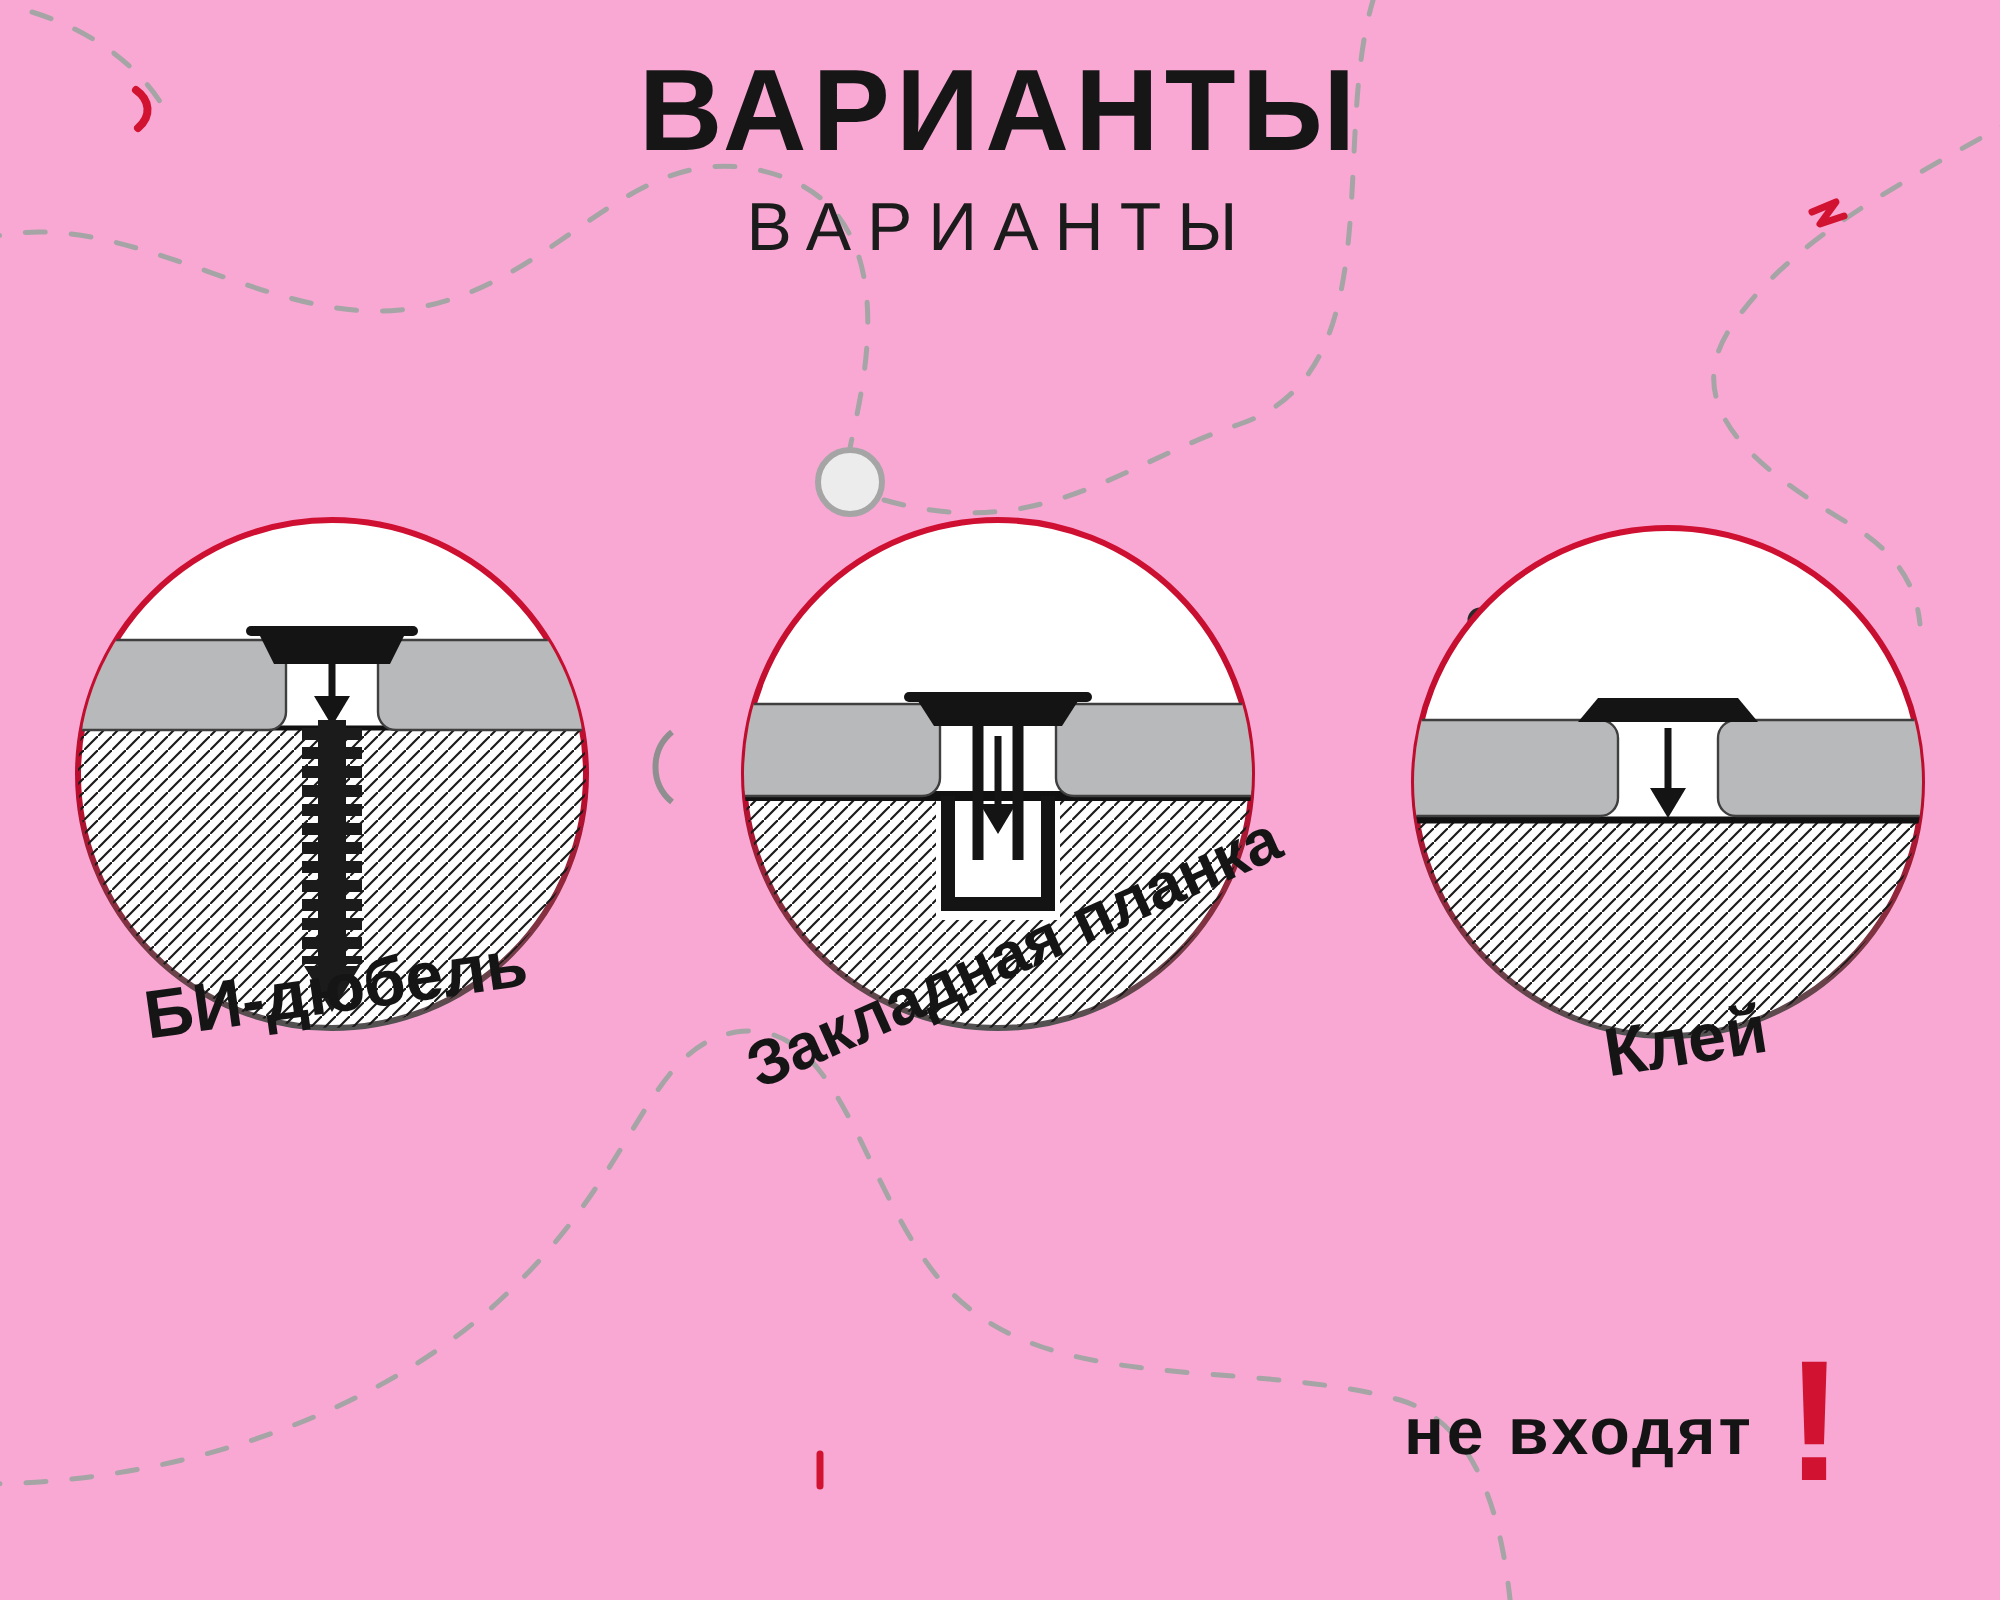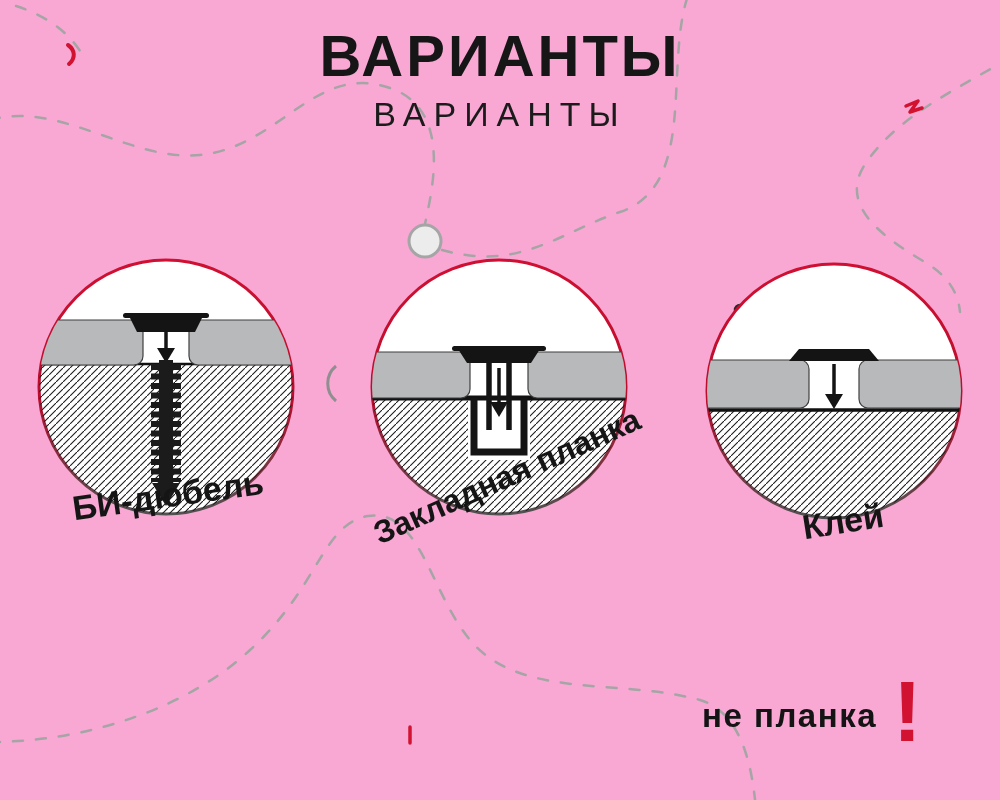--- a/index.html
+++ b/index.html
@@ -169,7 +169,7 @@
 
   <div class="note">
     <div class="note-lines">
-      <div>не планка</div>
+      <div>не входят</div>
     </div>
     <div class="note-mark">!</div>
   </div>

